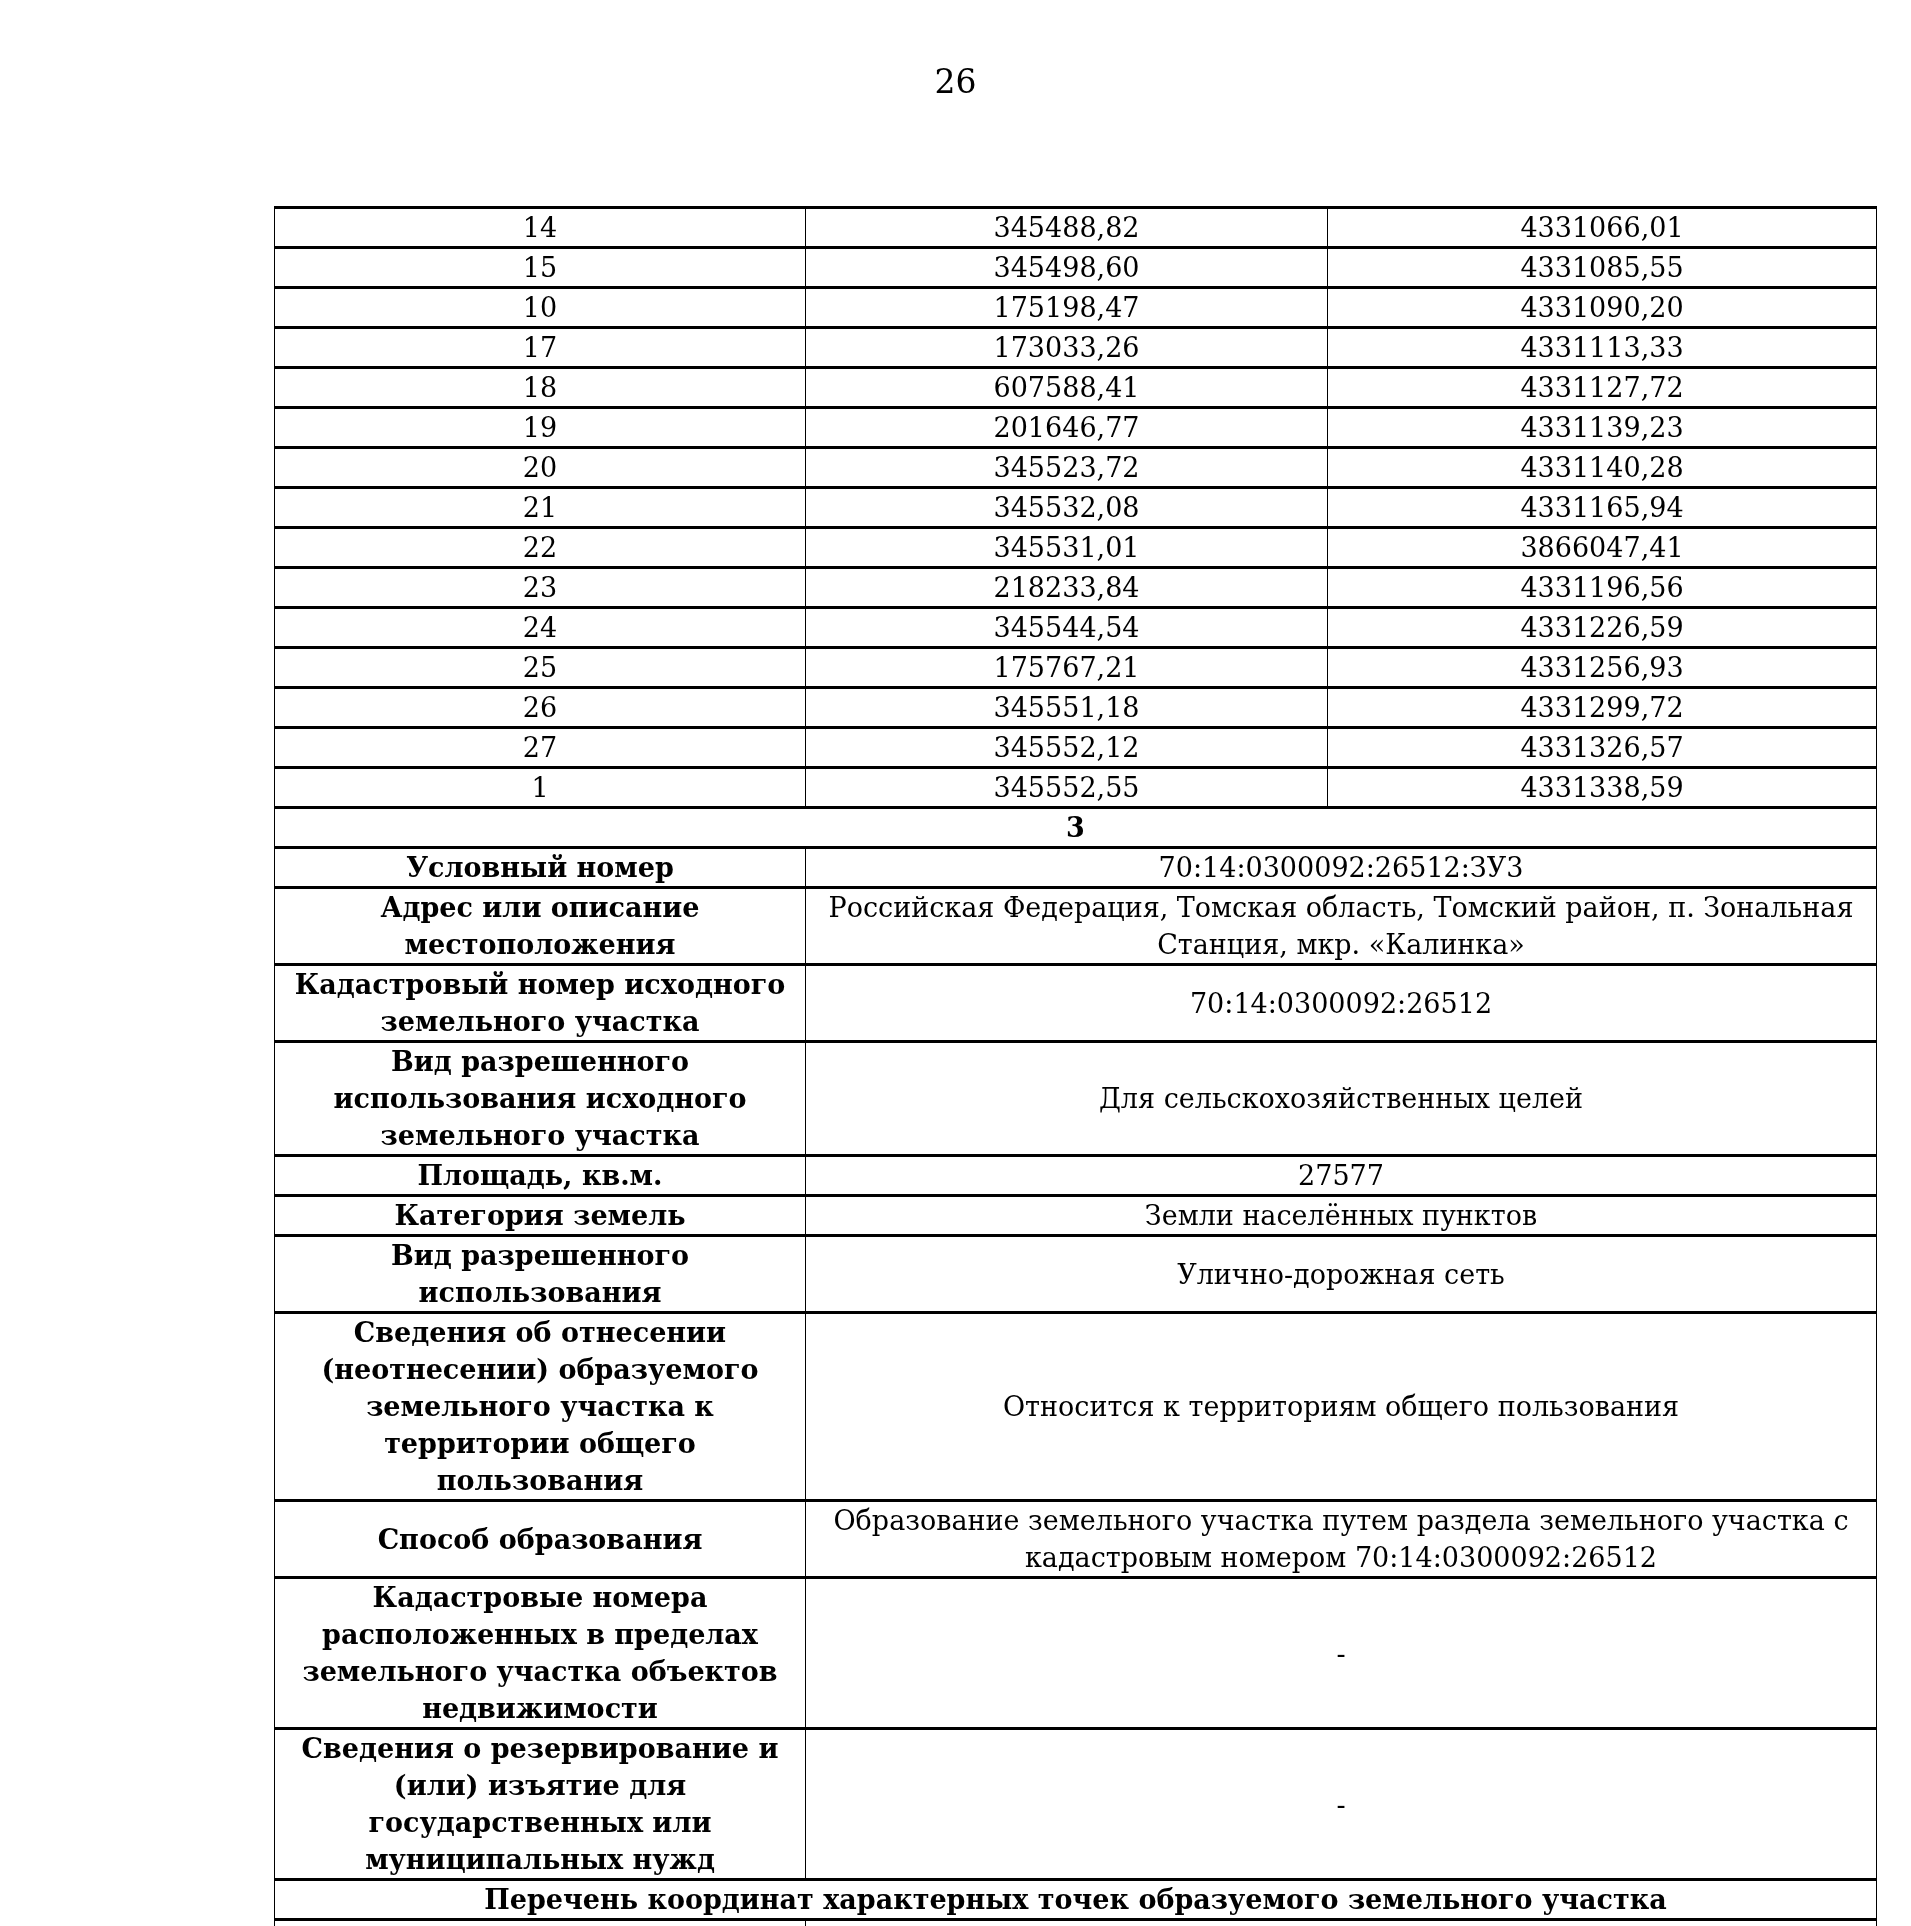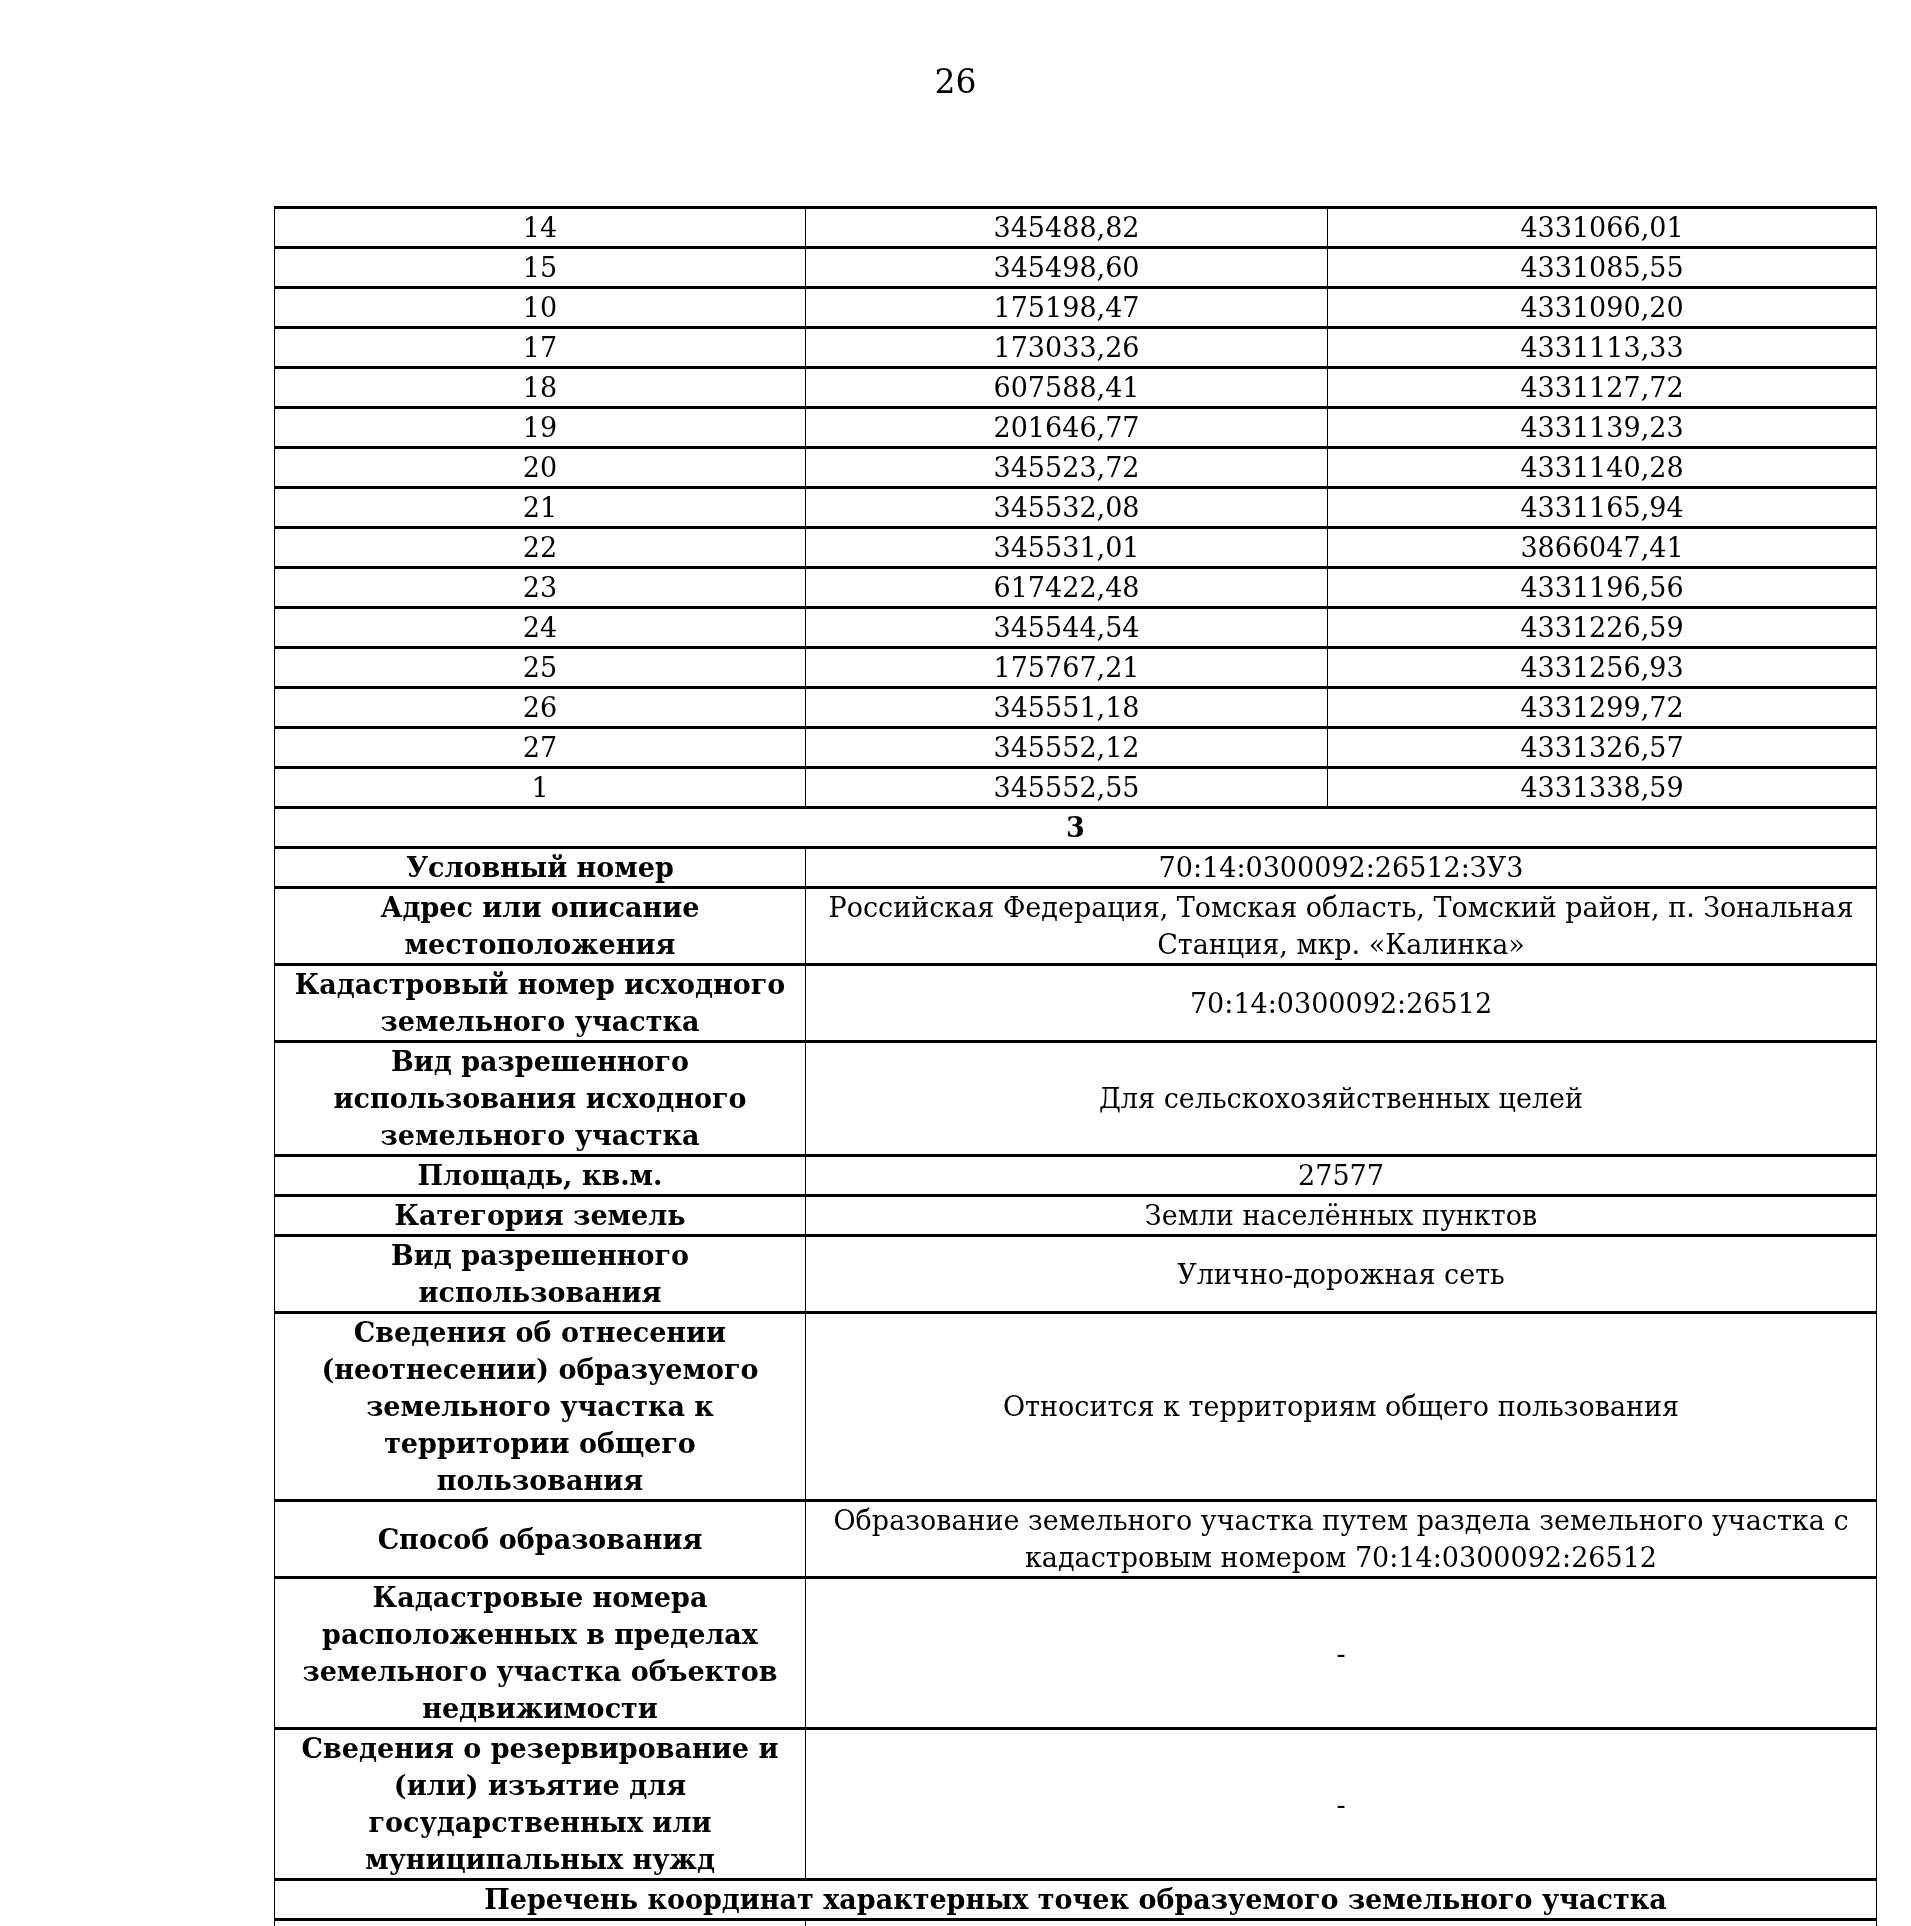--- a/index.html
+++ b/index.html
@@ -74,7 +74,7 @@
       </tr>
       <tr class="sep">
         <td>23</td>
-        <td>617422,48</td>
+        <td>218233,84</td>
         <td>4331196,56</td>
       </tr>
       <tr class="sep">

